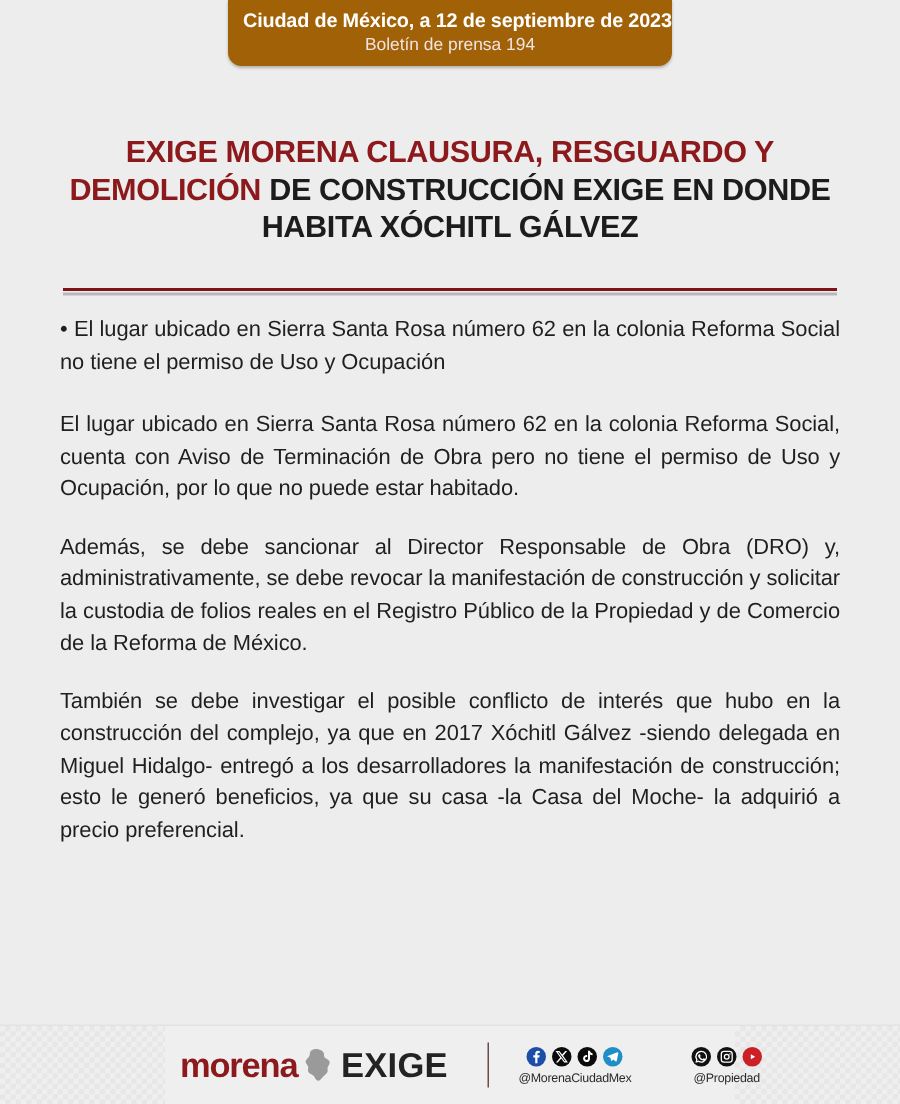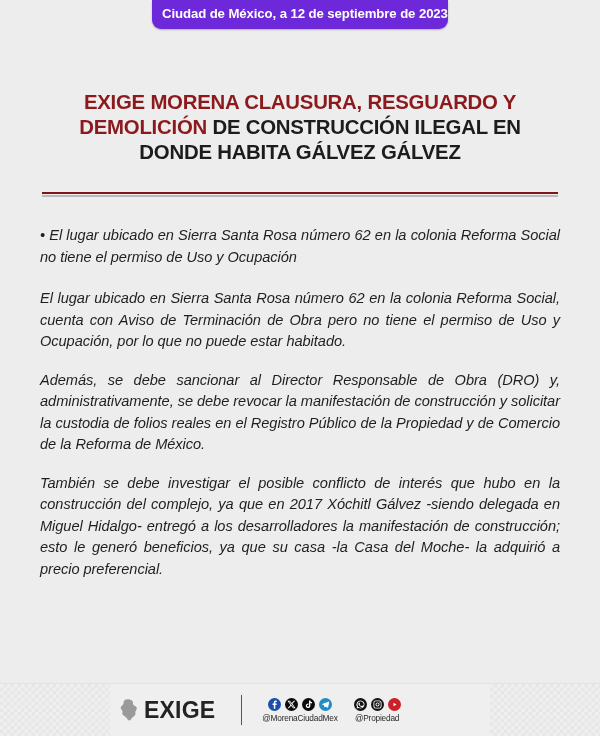--- a/index.html
+++ b/index.html
@@ -34,7 +34,7 @@
   }
   .banner {
     width: 296px;
-    background: #6d28d9;
+    background: #a16207;
     border-bottom-left-radius: 9px;
     border-bottom-right-radius: 9px;
     padding: 6px 10px 7px 10px;

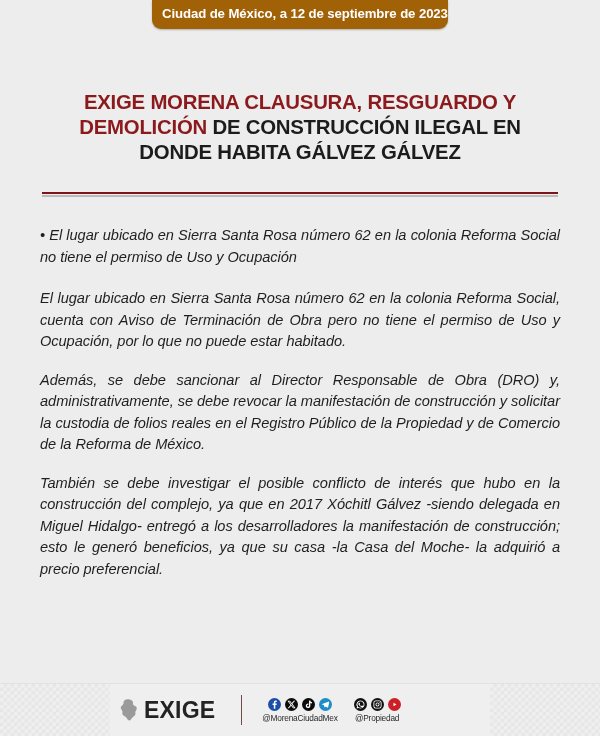--- a/index.html
+++ b/index.html
@@ -231,6 +231,7 @@
   <div class="banner-wrap">
     <div class="banner">
       <div class="banner-line1">Ciudad de México, a 12 de septiembre de 2023</div>
+      <div class="banner-line2">Boletín de prensa 194</div>
     </div>
   </div>
 

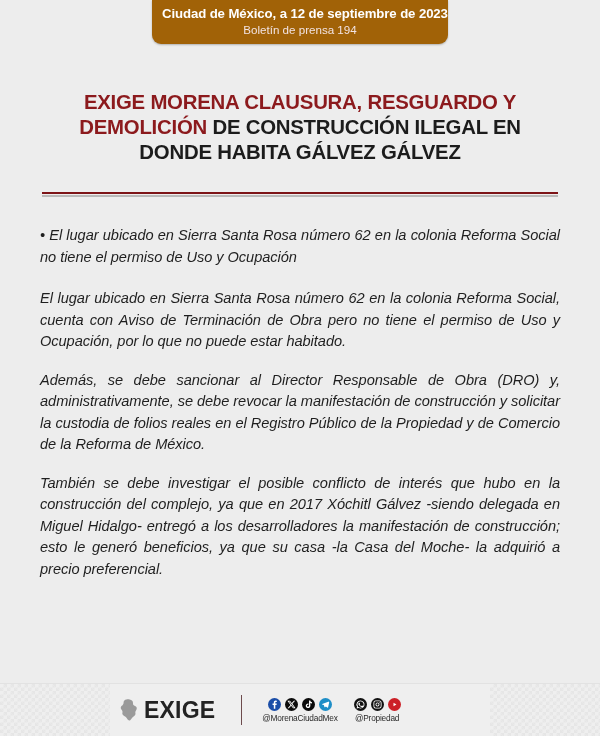--- a/index.html
+++ b/index.html
@@ -236,7 +236,7 @@
   </div>
 
   <div class="title-block">
-    <h1 class="title"><span class="hl">EXIGE MORENA CLAUSURA, RESGUARDO Y DEMOLICIÓN</span><span> DE CONSTRUCCIÓN ILEGAL EN DONDE HABITA GÁLVEZ GÁLVEZ</span></h1>
+    <h1 class="title"><span class="hl">EXIGE MORENA CLAUSURA, RESGUARDO Y DEMOLICIÓN</span><span> DE CONSTRUCCIÓN EXIGE EN DONDE HABITA XÓCHITL GÁLVEZ</span></h1>
   </div>
 
   <div class="divider-wrap">

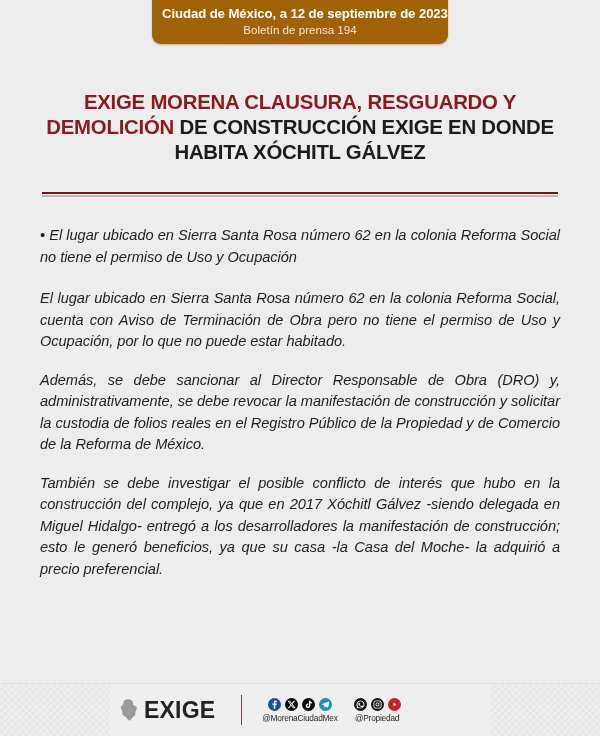--- a/index.html
+++ b/index.html
@@ -95,9 +95,8 @@
   .body {
     margin: 0 40px;
     flex: 1 1 auto;
-    padding-top: 28px;
+    padding-top: 13px;
     box-sizing: border-box;
-    font-style: italic;
   }
   .para {
     font-size: 14.6px;

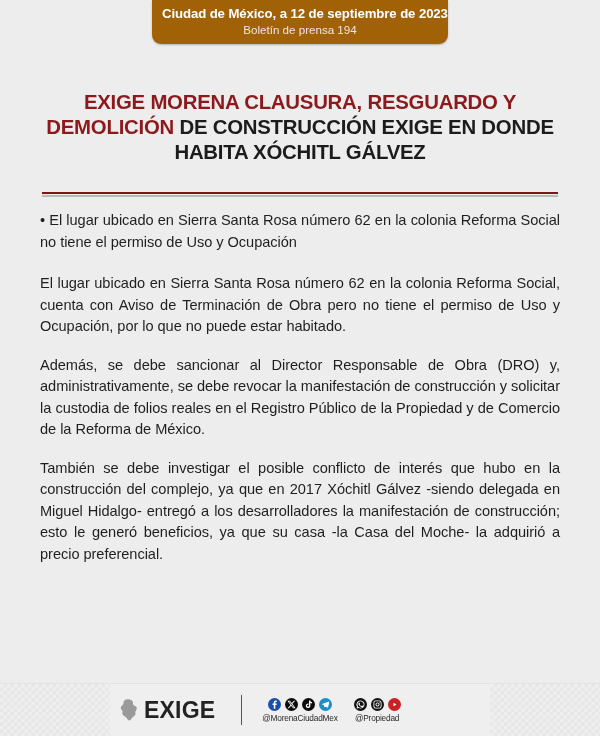--- a/index.html
+++ b/index.html
@@ -258,6 +258,7 @@
 
     <div class="footer-inner">
       <div class="logo">
+        <span class="logo-morena">morena</span>
         <span>
           <svg class="logo-map" viewBox="0 0 19 22" aria-hidden="true">
             <path d="M9.6 0.6 C11.8 1.2 13.2 2.4 13.0 4.2 C12.8 5.9 13.8 6.4 15.0 7.0 C16.4 7.7 17.2 8.8 16.6 10.3 C16.0 11.8 15.0 12.6 15.4 14.0 C15.8 15.5 14.9 16.6 13.6 17.6 C12.2 18.7 11.4 20.0 10.2 21.2 C9.0 21.9 7.6 21.0 7.0 19.6 C6.4 18.2 5.4 17.6 4.2 17.0 C2.8 16.3 2.0 15.2 2.4 13.8 C2.8 12.4 2.2 11.4 1.4 10.4 C0.4 9.2 0.6 7.8 1.8 6.8 C3.0 5.8 3.6 4.8 3.6 3.4 C3.6 1.8 4.8 0.8 6.4 0.5 C7.5 0.3 8.6 0.3 9.6 0.6 Z" fill="#9a9a9a"></path>

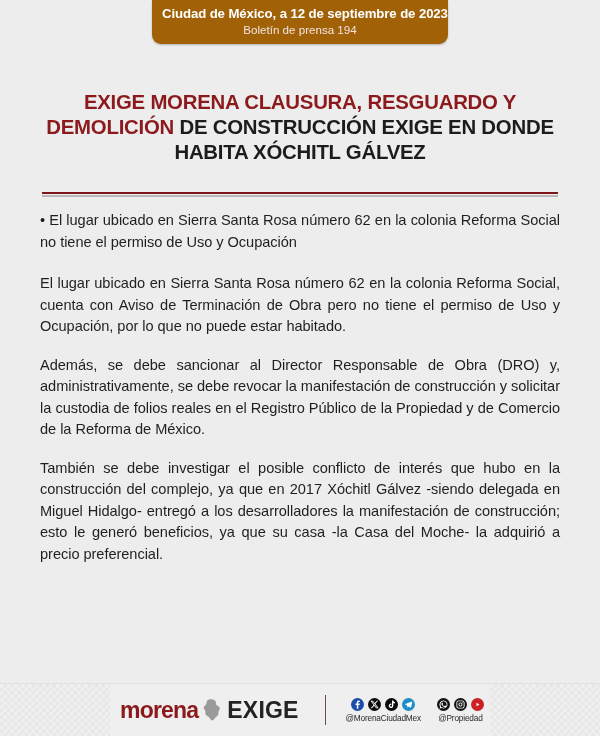--- a/index.html
+++ b/index.html
@@ -193,7 +193,7 @@
   .social-groups {
     display: flex;
     align-items: flex-start;
-    gap: 16px;
+    gap: 40px;
   }
   .social-group {
     display: flex;

